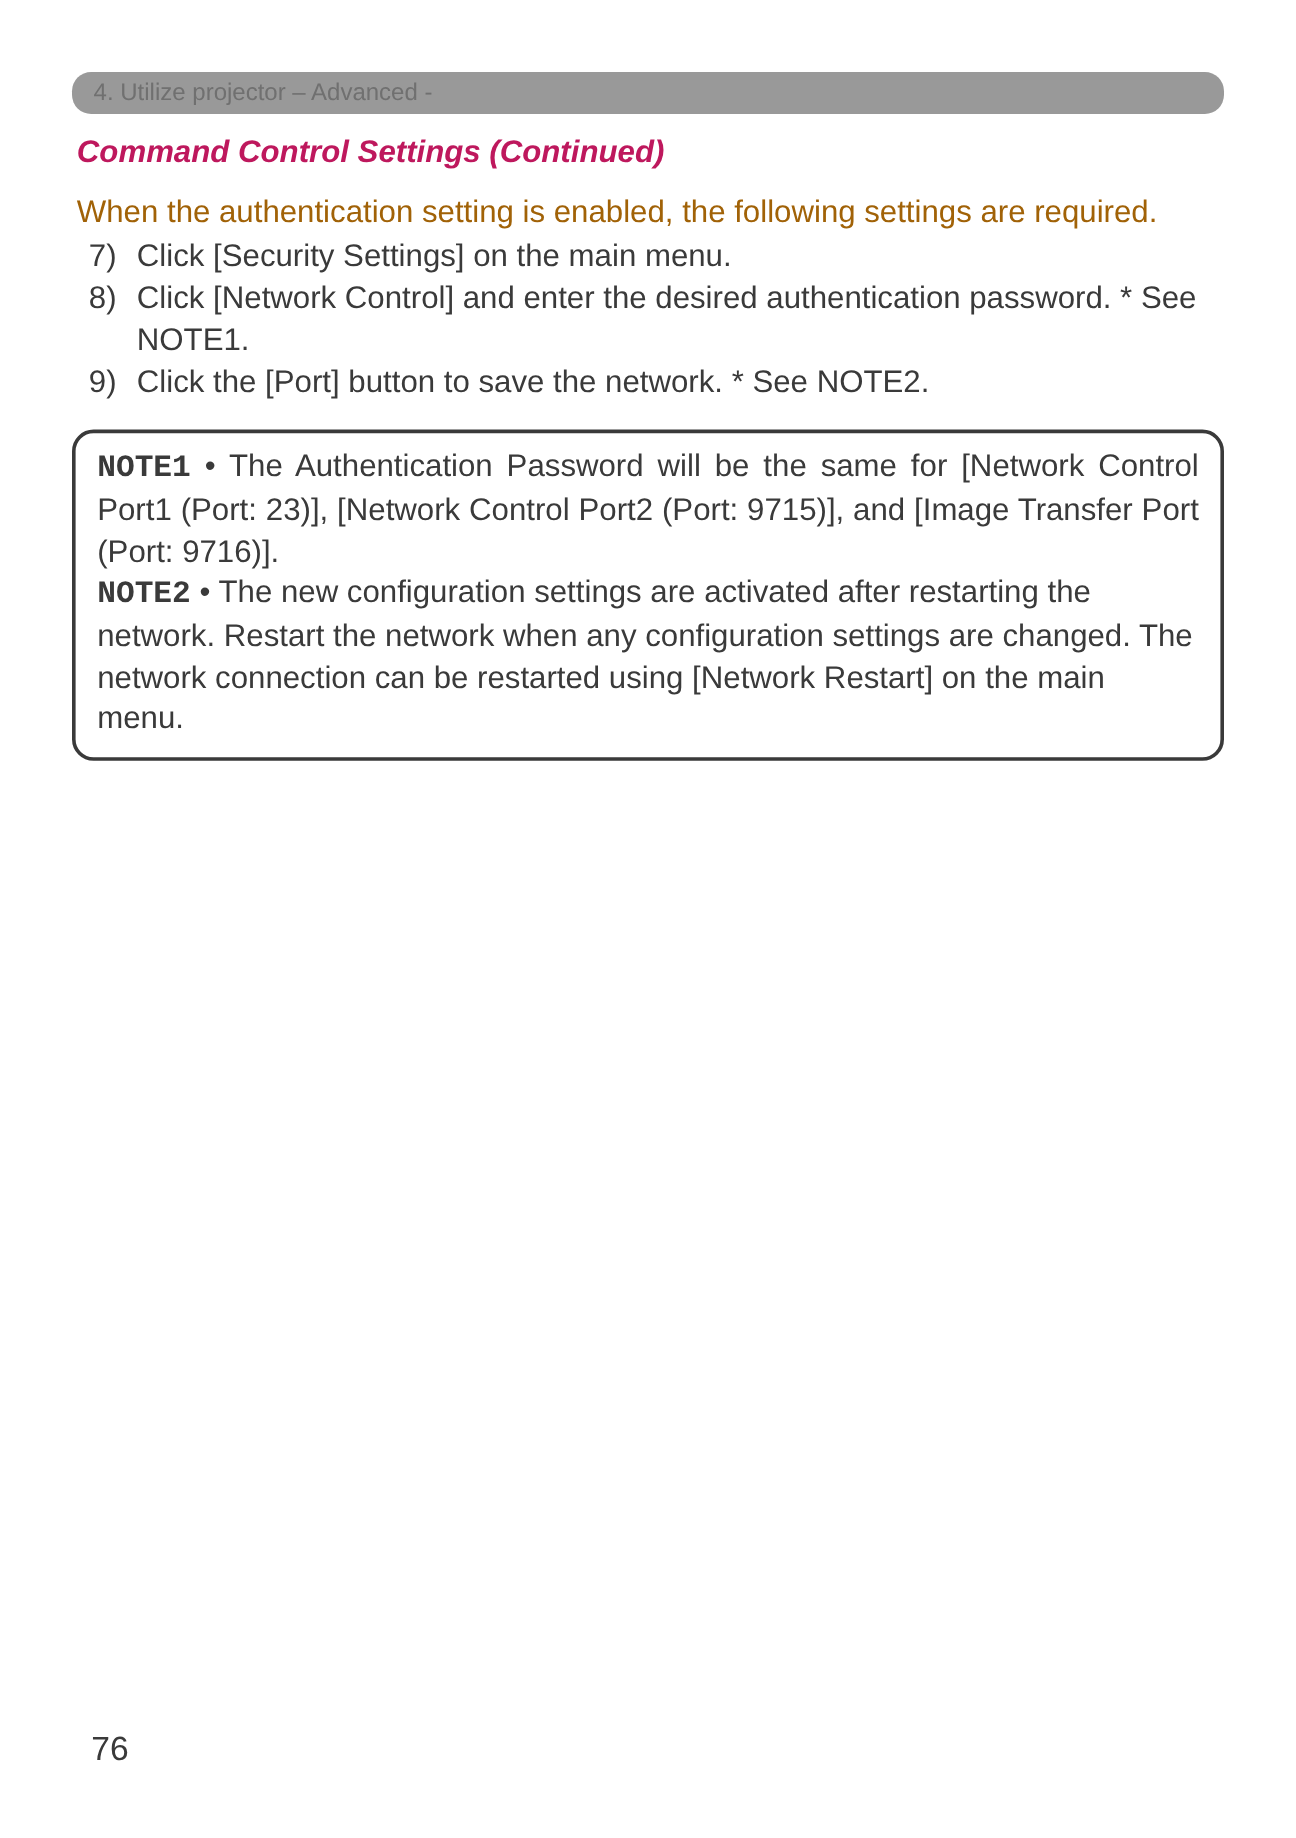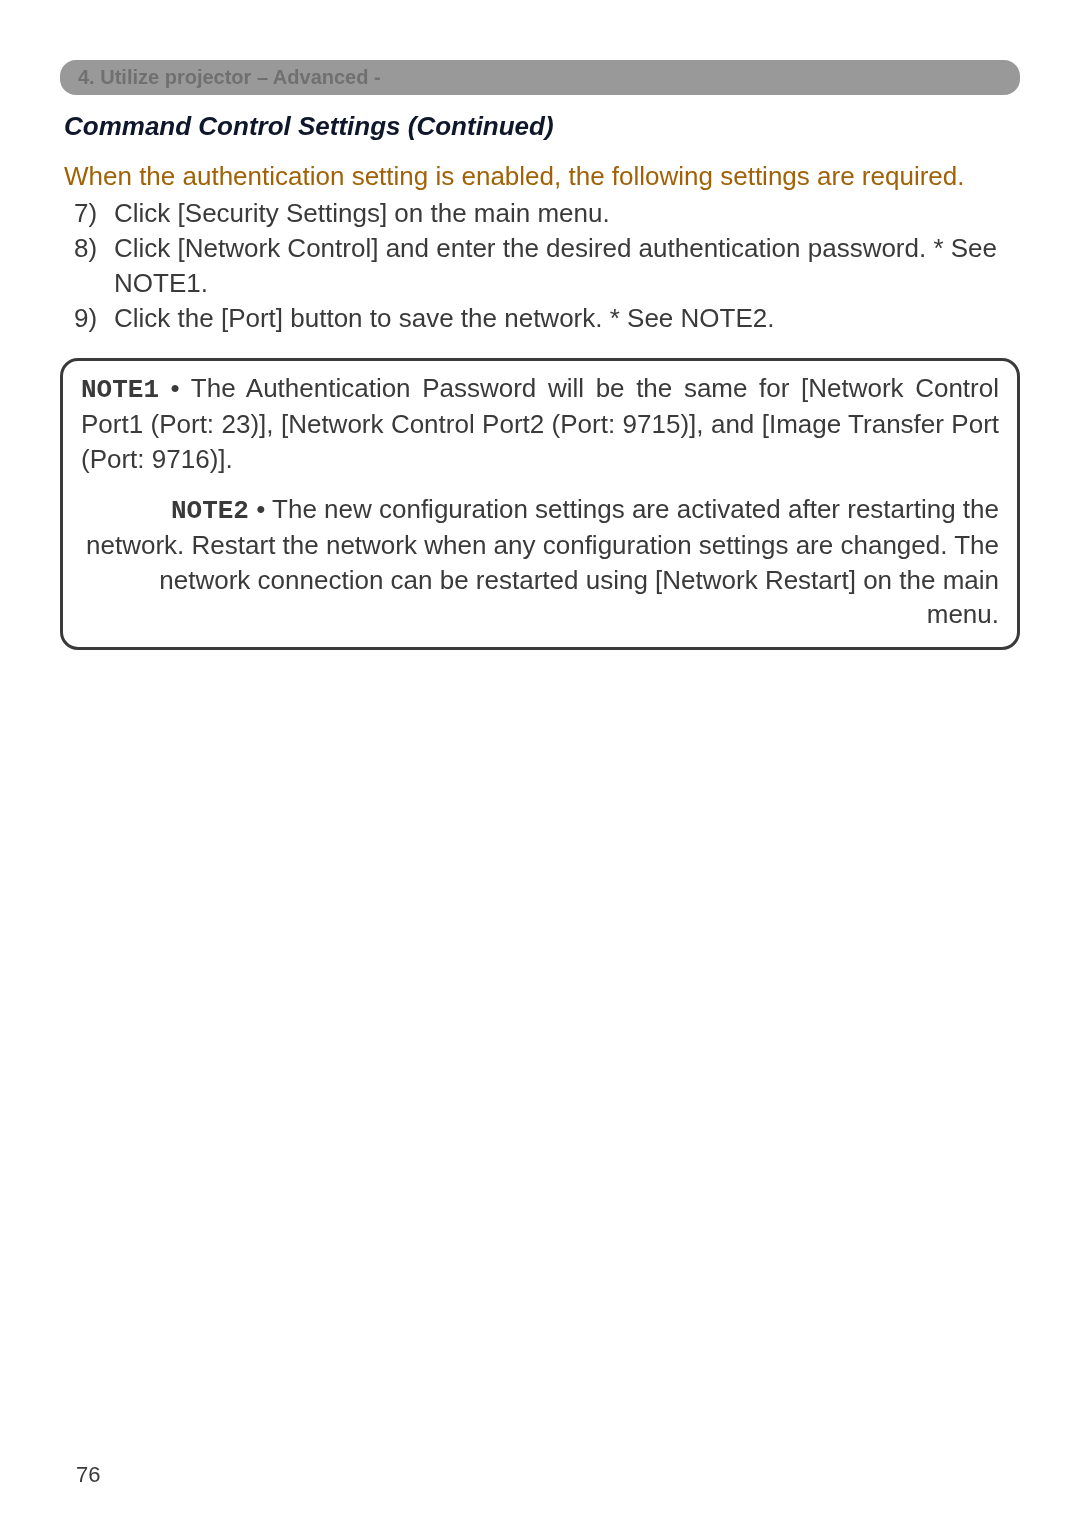--- a/index.html
+++ b/index.html
@@ -26,7 +26,7 @@
     }
     .chapter-bar-text {
       color: #707070;
-      font-weight: bold;
+      font-weight: normal;
       font-size: 20px;
       text-align: center;
     }

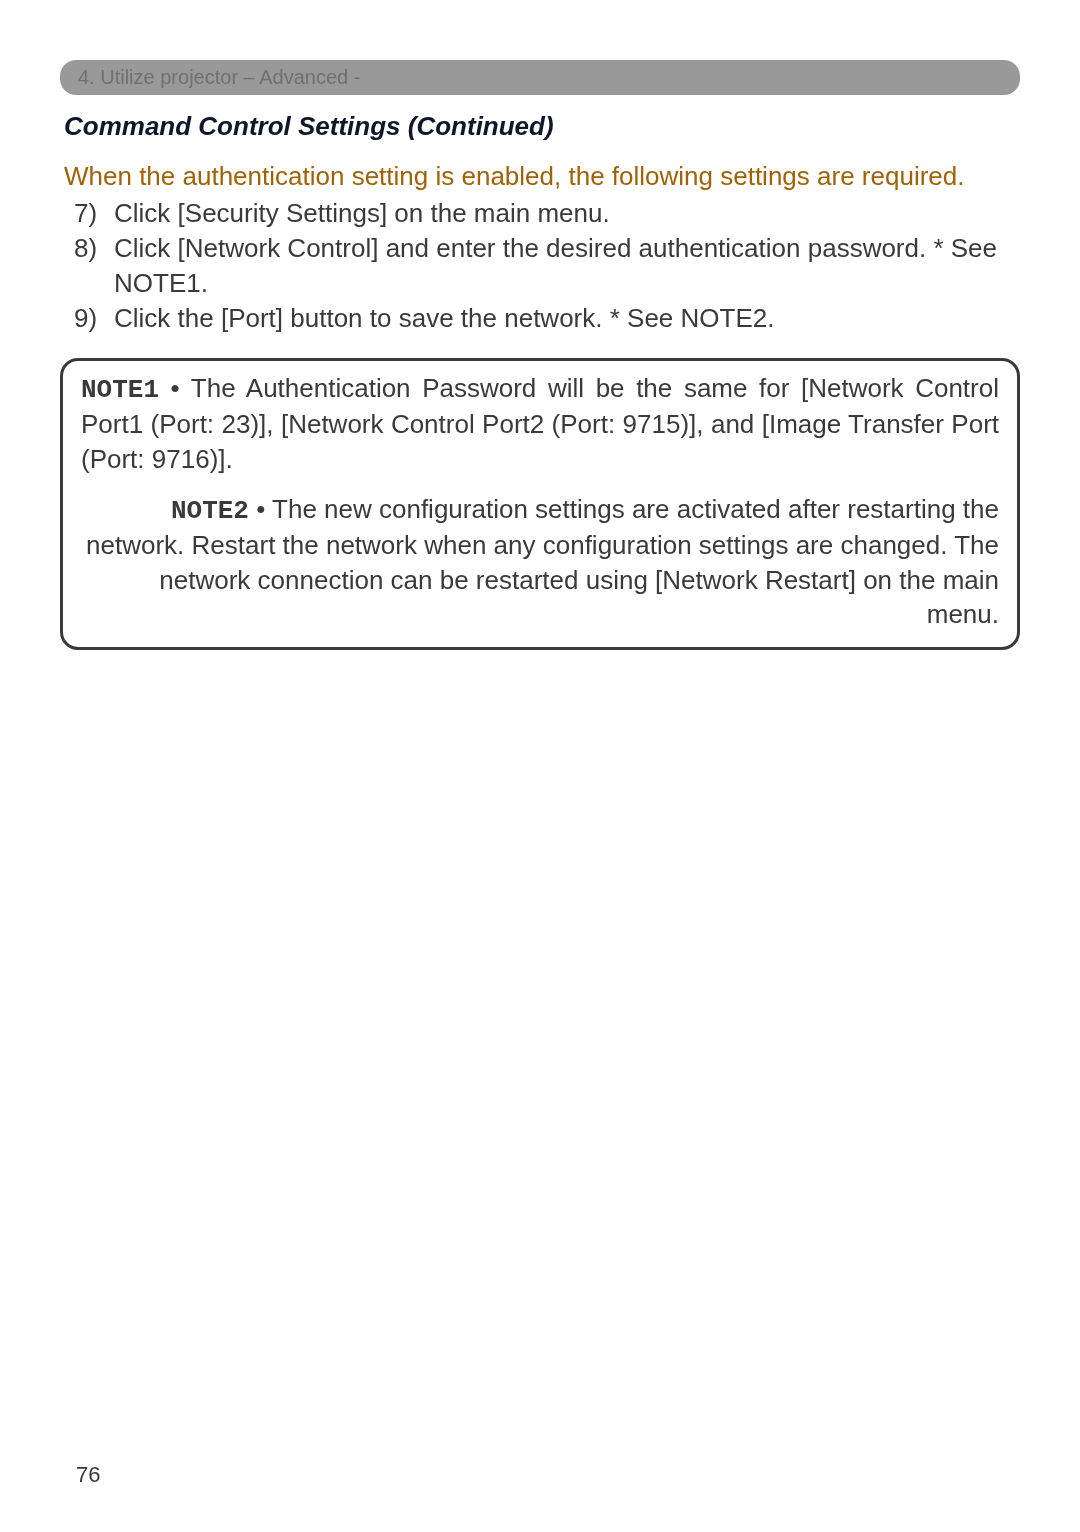--- a/index.html
+++ b/index.html
@@ -34,7 +34,7 @@
       font-style: italic;
       font-weight: bold;
       font-size: 26px;
-      color: #0f172a;
+      color: #be185d;
       margin-bottom: 18px;
       padding-left: 4px;
     }

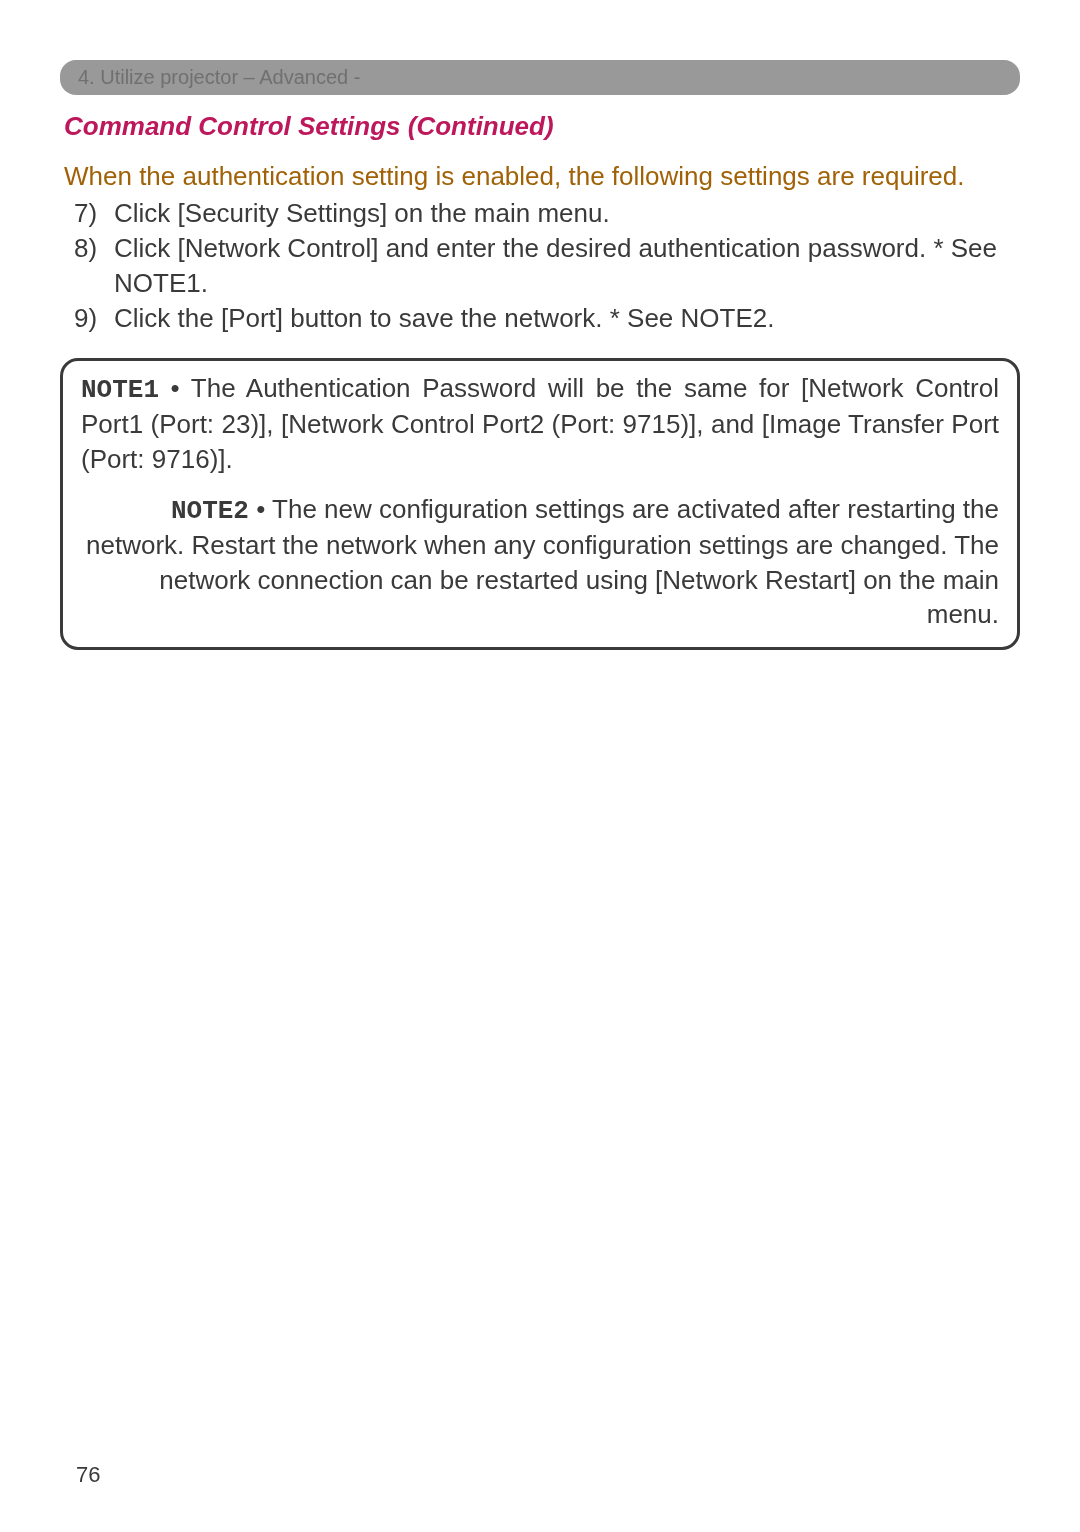--- a/index.html
+++ b/index.html
@@ -154,7 +154,7 @@
     <div style="text-align:justify;">
       <span class="note-label">NOTE1</span><span>  • The Authentication Password will be the same for </span><span class="bold">[Network Control Port1 (Port: 23)]</span><span>, </span><span class="bold">[Network Control Port2 (Port: 9715)]</span><span>, and </span><span class="bold">[Image Transfer Port (Port: 9716)]</span><span>.</span>
     </div>
-    <div style="text-align:right;margin-top:16px;">
+    <div style="text-align:left;">
       <span class="note-label">NOTE2</span><span>  • The new configuration settings are activated after restarting the network. Restart the network when any configuration settings are changed. The network connection can be restarted using </span><span class="bold">[Network Restart]</span><span> on the main menu.</span>
     </div>
   </div>

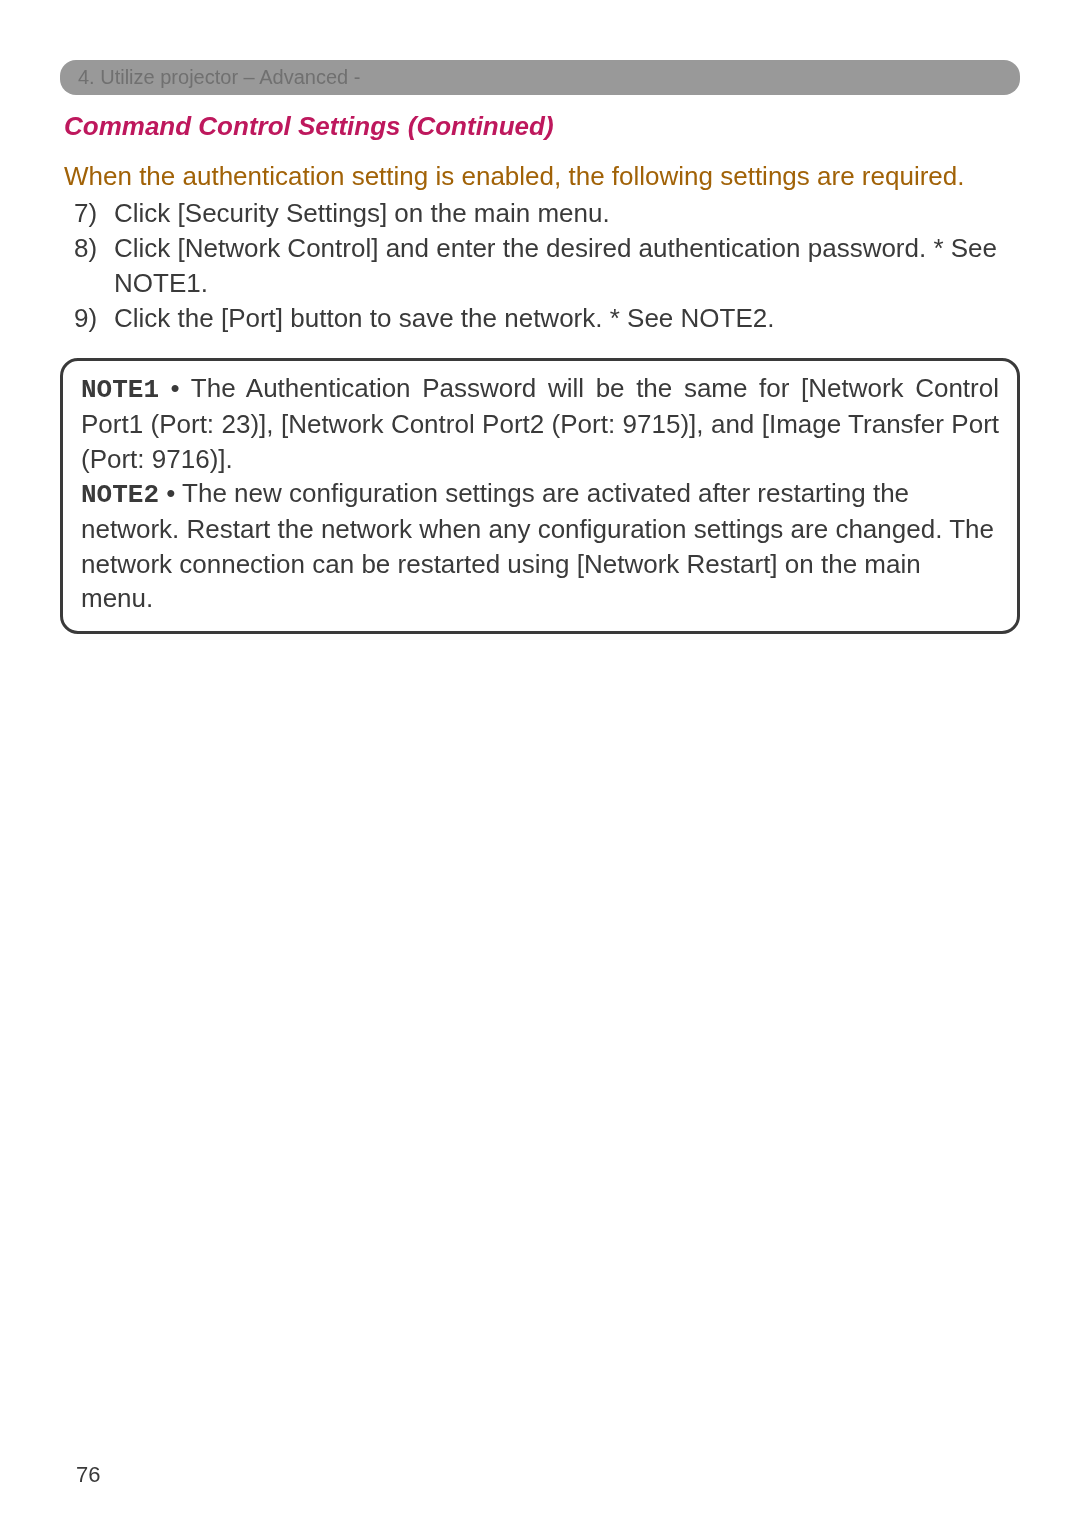--- a/index.html
+++ b/index.html
@@ -115,9 +115,9 @@
     }
     .page-number {
       position: absolute;
-      bottom: 44px;
+      bottom: 58px;
       left: 76px;
-      font-size: 22px;
+      font-size: 28px;
       color: #3a3a3a;
     }
   </style>

